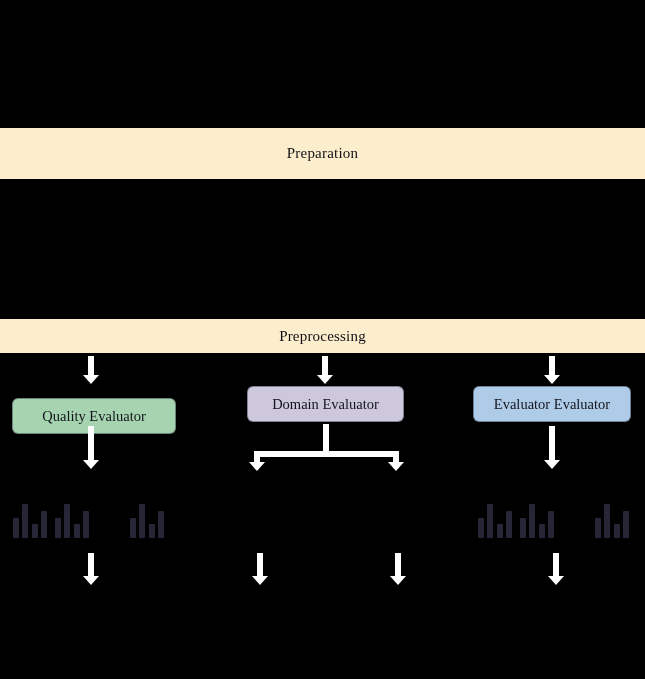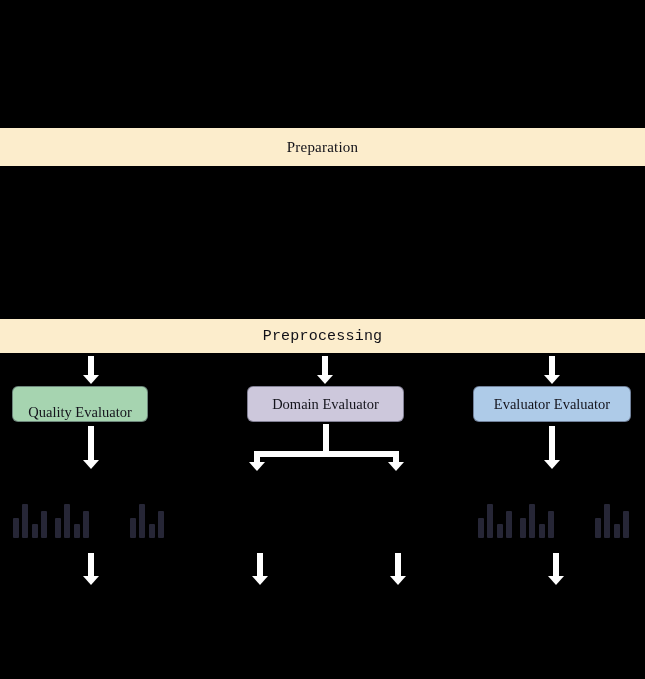--- a/index.html
+++ b/index.html
@@ -34,7 +34,7 @@
     letter-spacing: 0.2px;
     box-sizing: border-box;
   }
-  #bar-preparation { top: 128px; height: 38px; }
+  #bar-preparation { top: 128px; height: 51px; }
   #bar-preprocessing { top: 319px; height: 34px; font-family: Liberation Mono, monospace; }
 
   

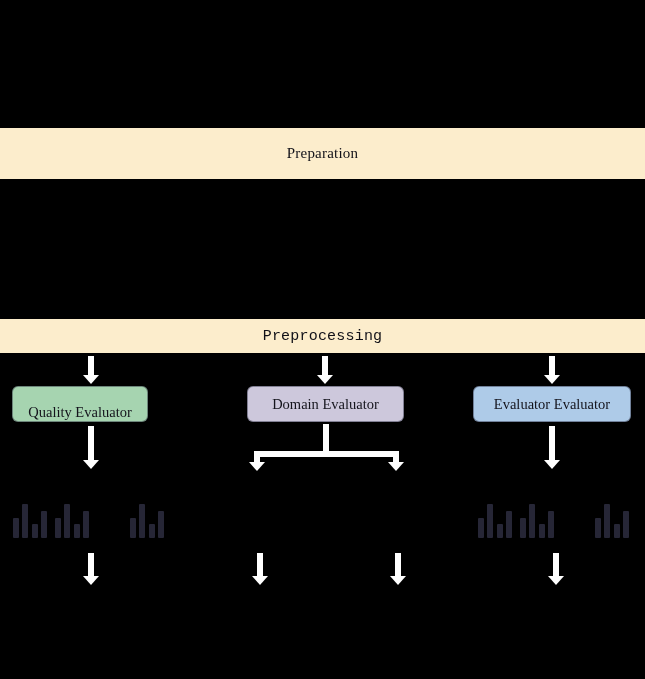--- a/index.html
+++ b/index.html
@@ -35,7 +35,7 @@
     box-sizing: border-box;
   }
   #bar-preparation { top: 128px; height: 51px; }
-  #bar-preprocessing { top: 319px; height: 34px; font-family: Liberation Mono, monospace; }
+  #bar-preprocessing { top: 319px; height: 34px; }
 
   
   .module-box {

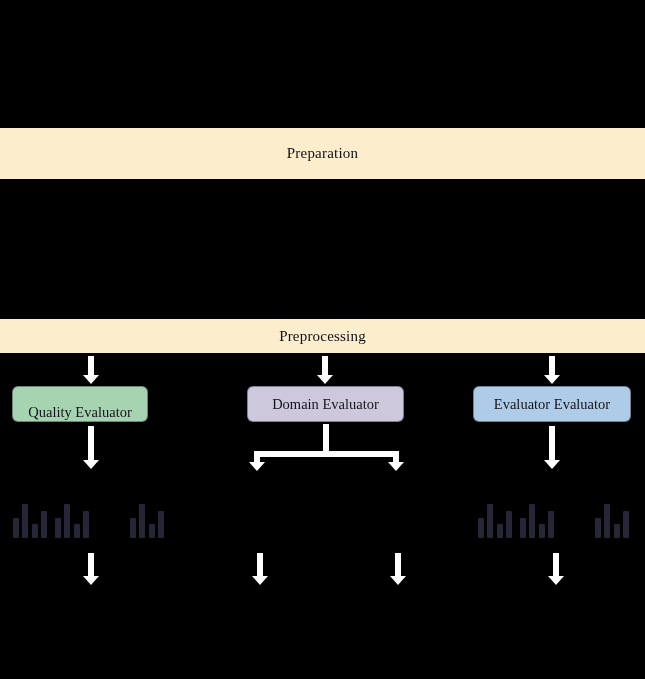--- a/index.html
+++ b/index.html
@@ -50,7 +50,7 @@
     box-sizing: border-box;
     border: 1px solid rgba(40,40,60,0.45);
   }
-  #box-quality  { left: 12px;  width: 136px; top: 386px; background: #a6d4b0; align-items: flex-end; }
+  #box-quality  { left: 12px;  width: 164px; top: 398px; background: #a6d4b0; }
   #box-domain   { left: 247px; width: 157px; top: 386px; background: #cdc8dc; }
   #box-toxicity { left: 473px; width: 158px; top: 386px; background: #aecbe8; }
 

